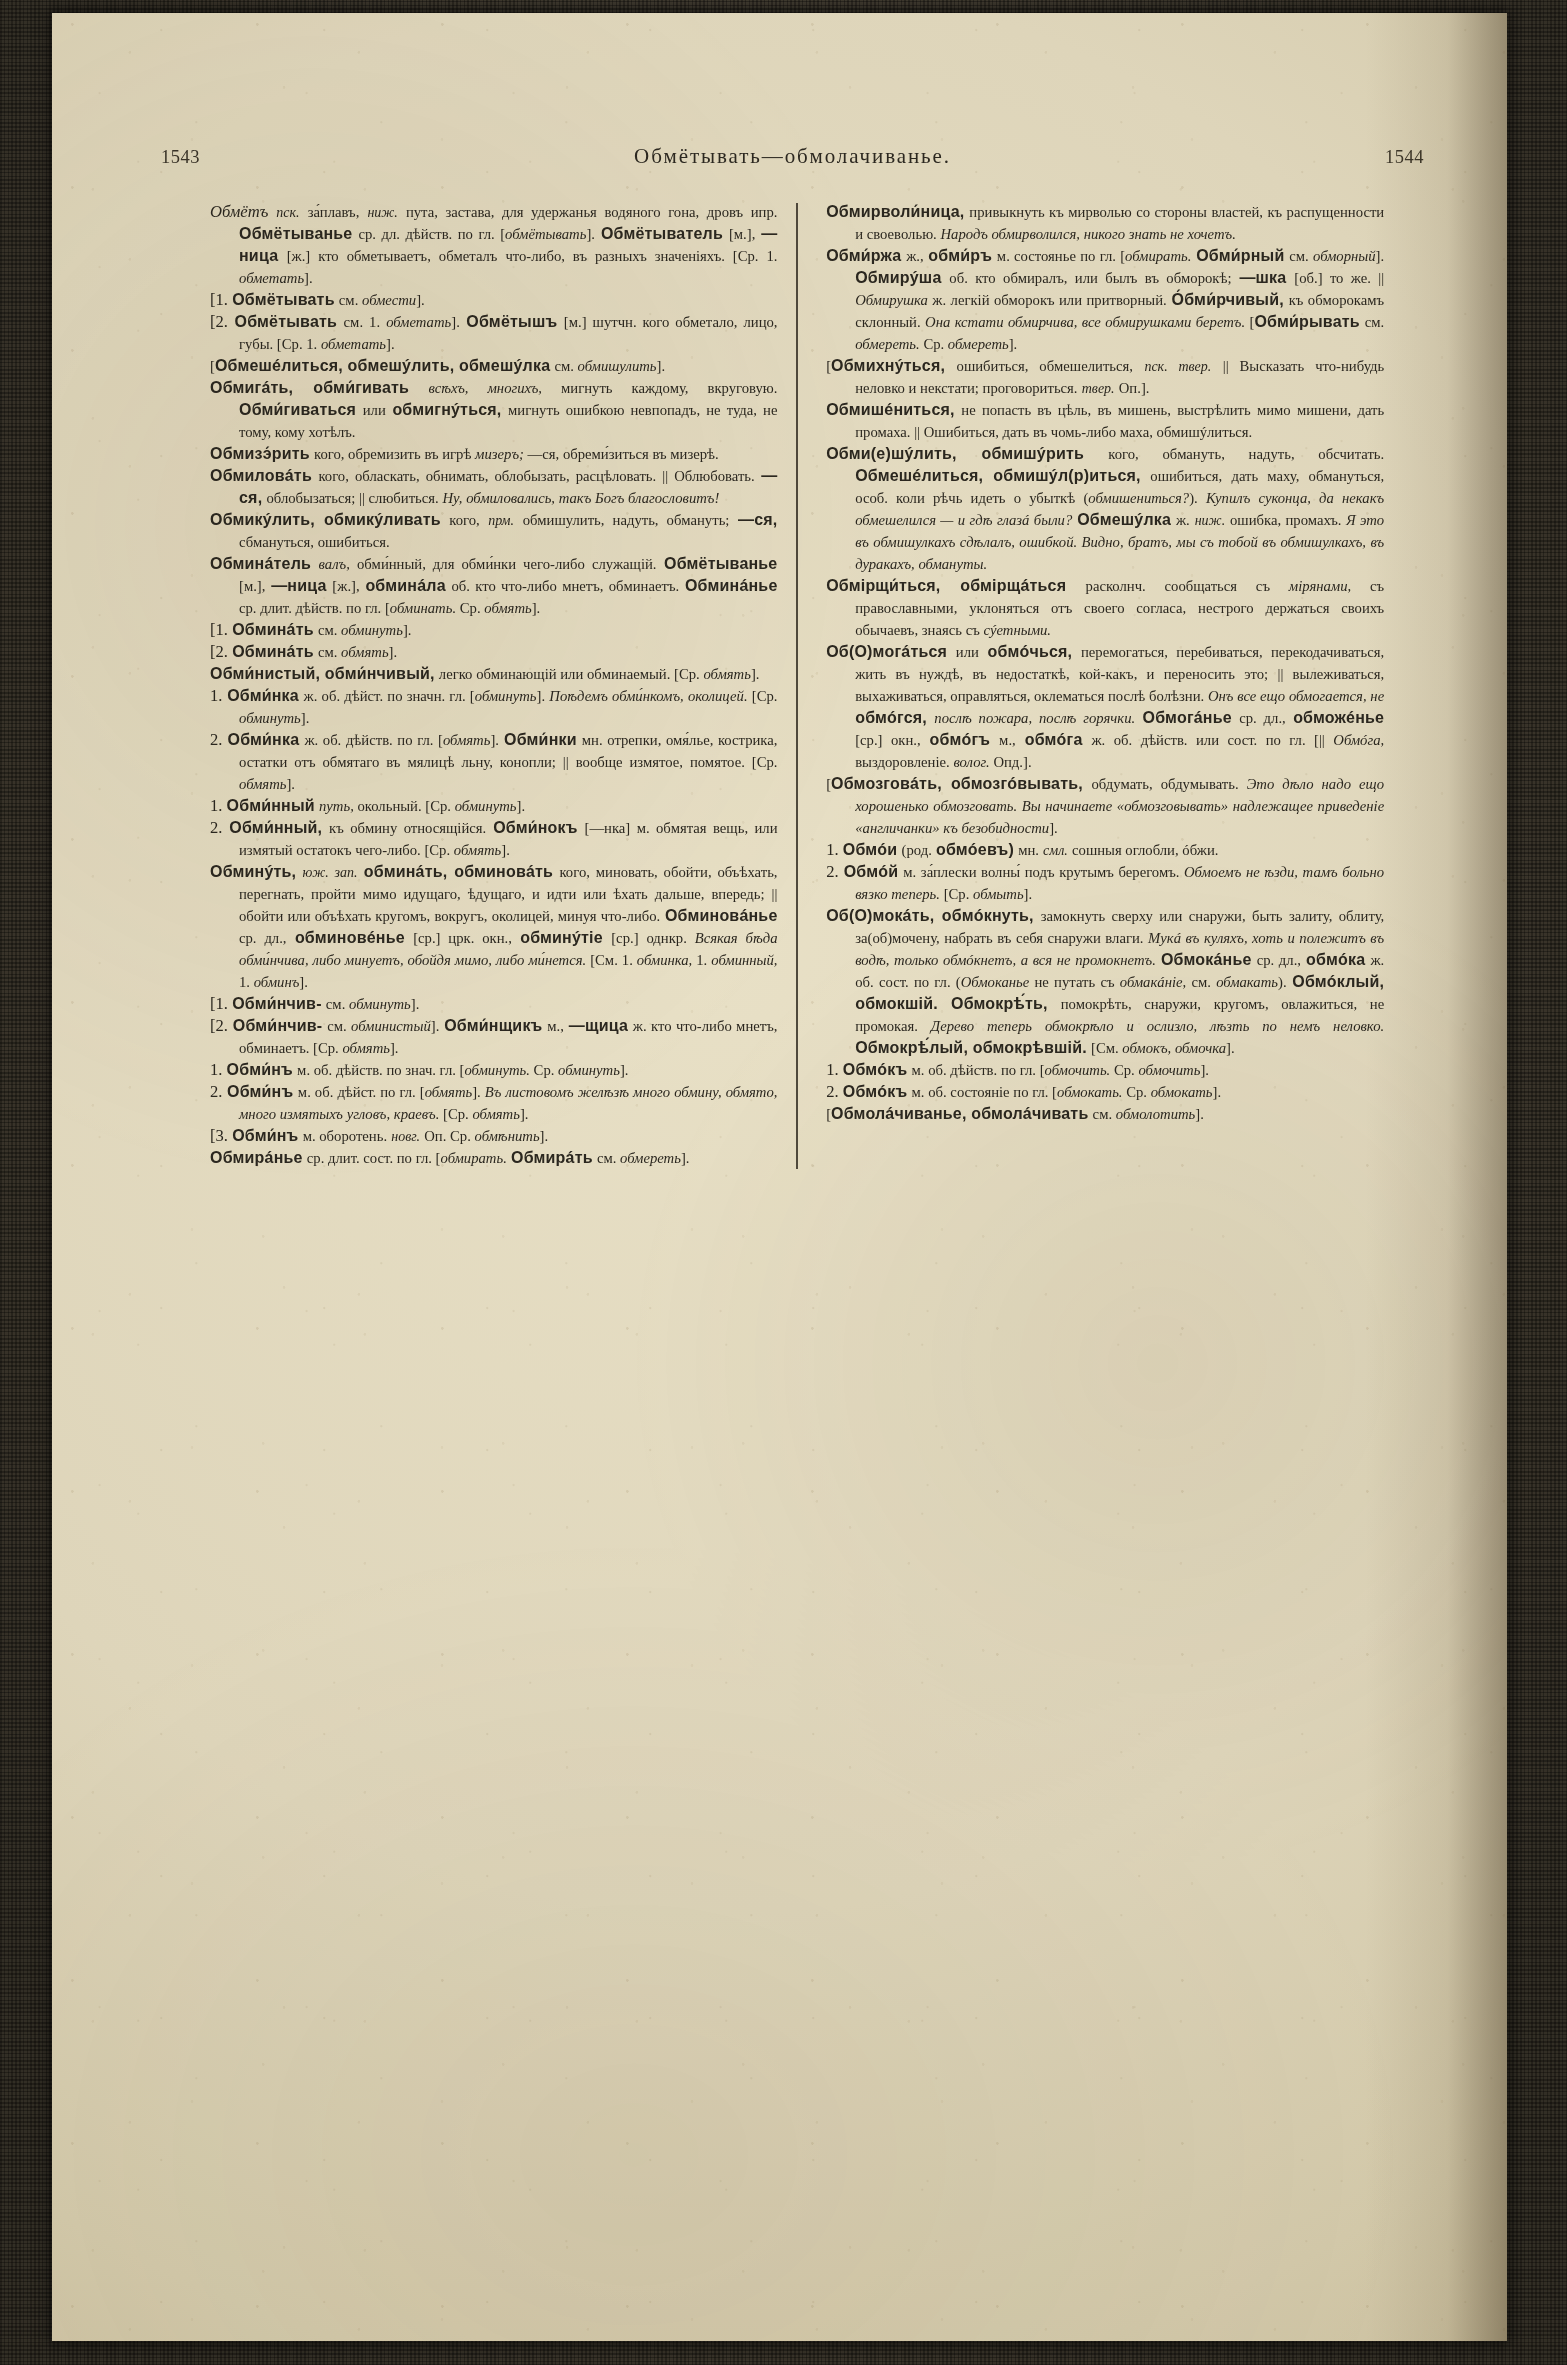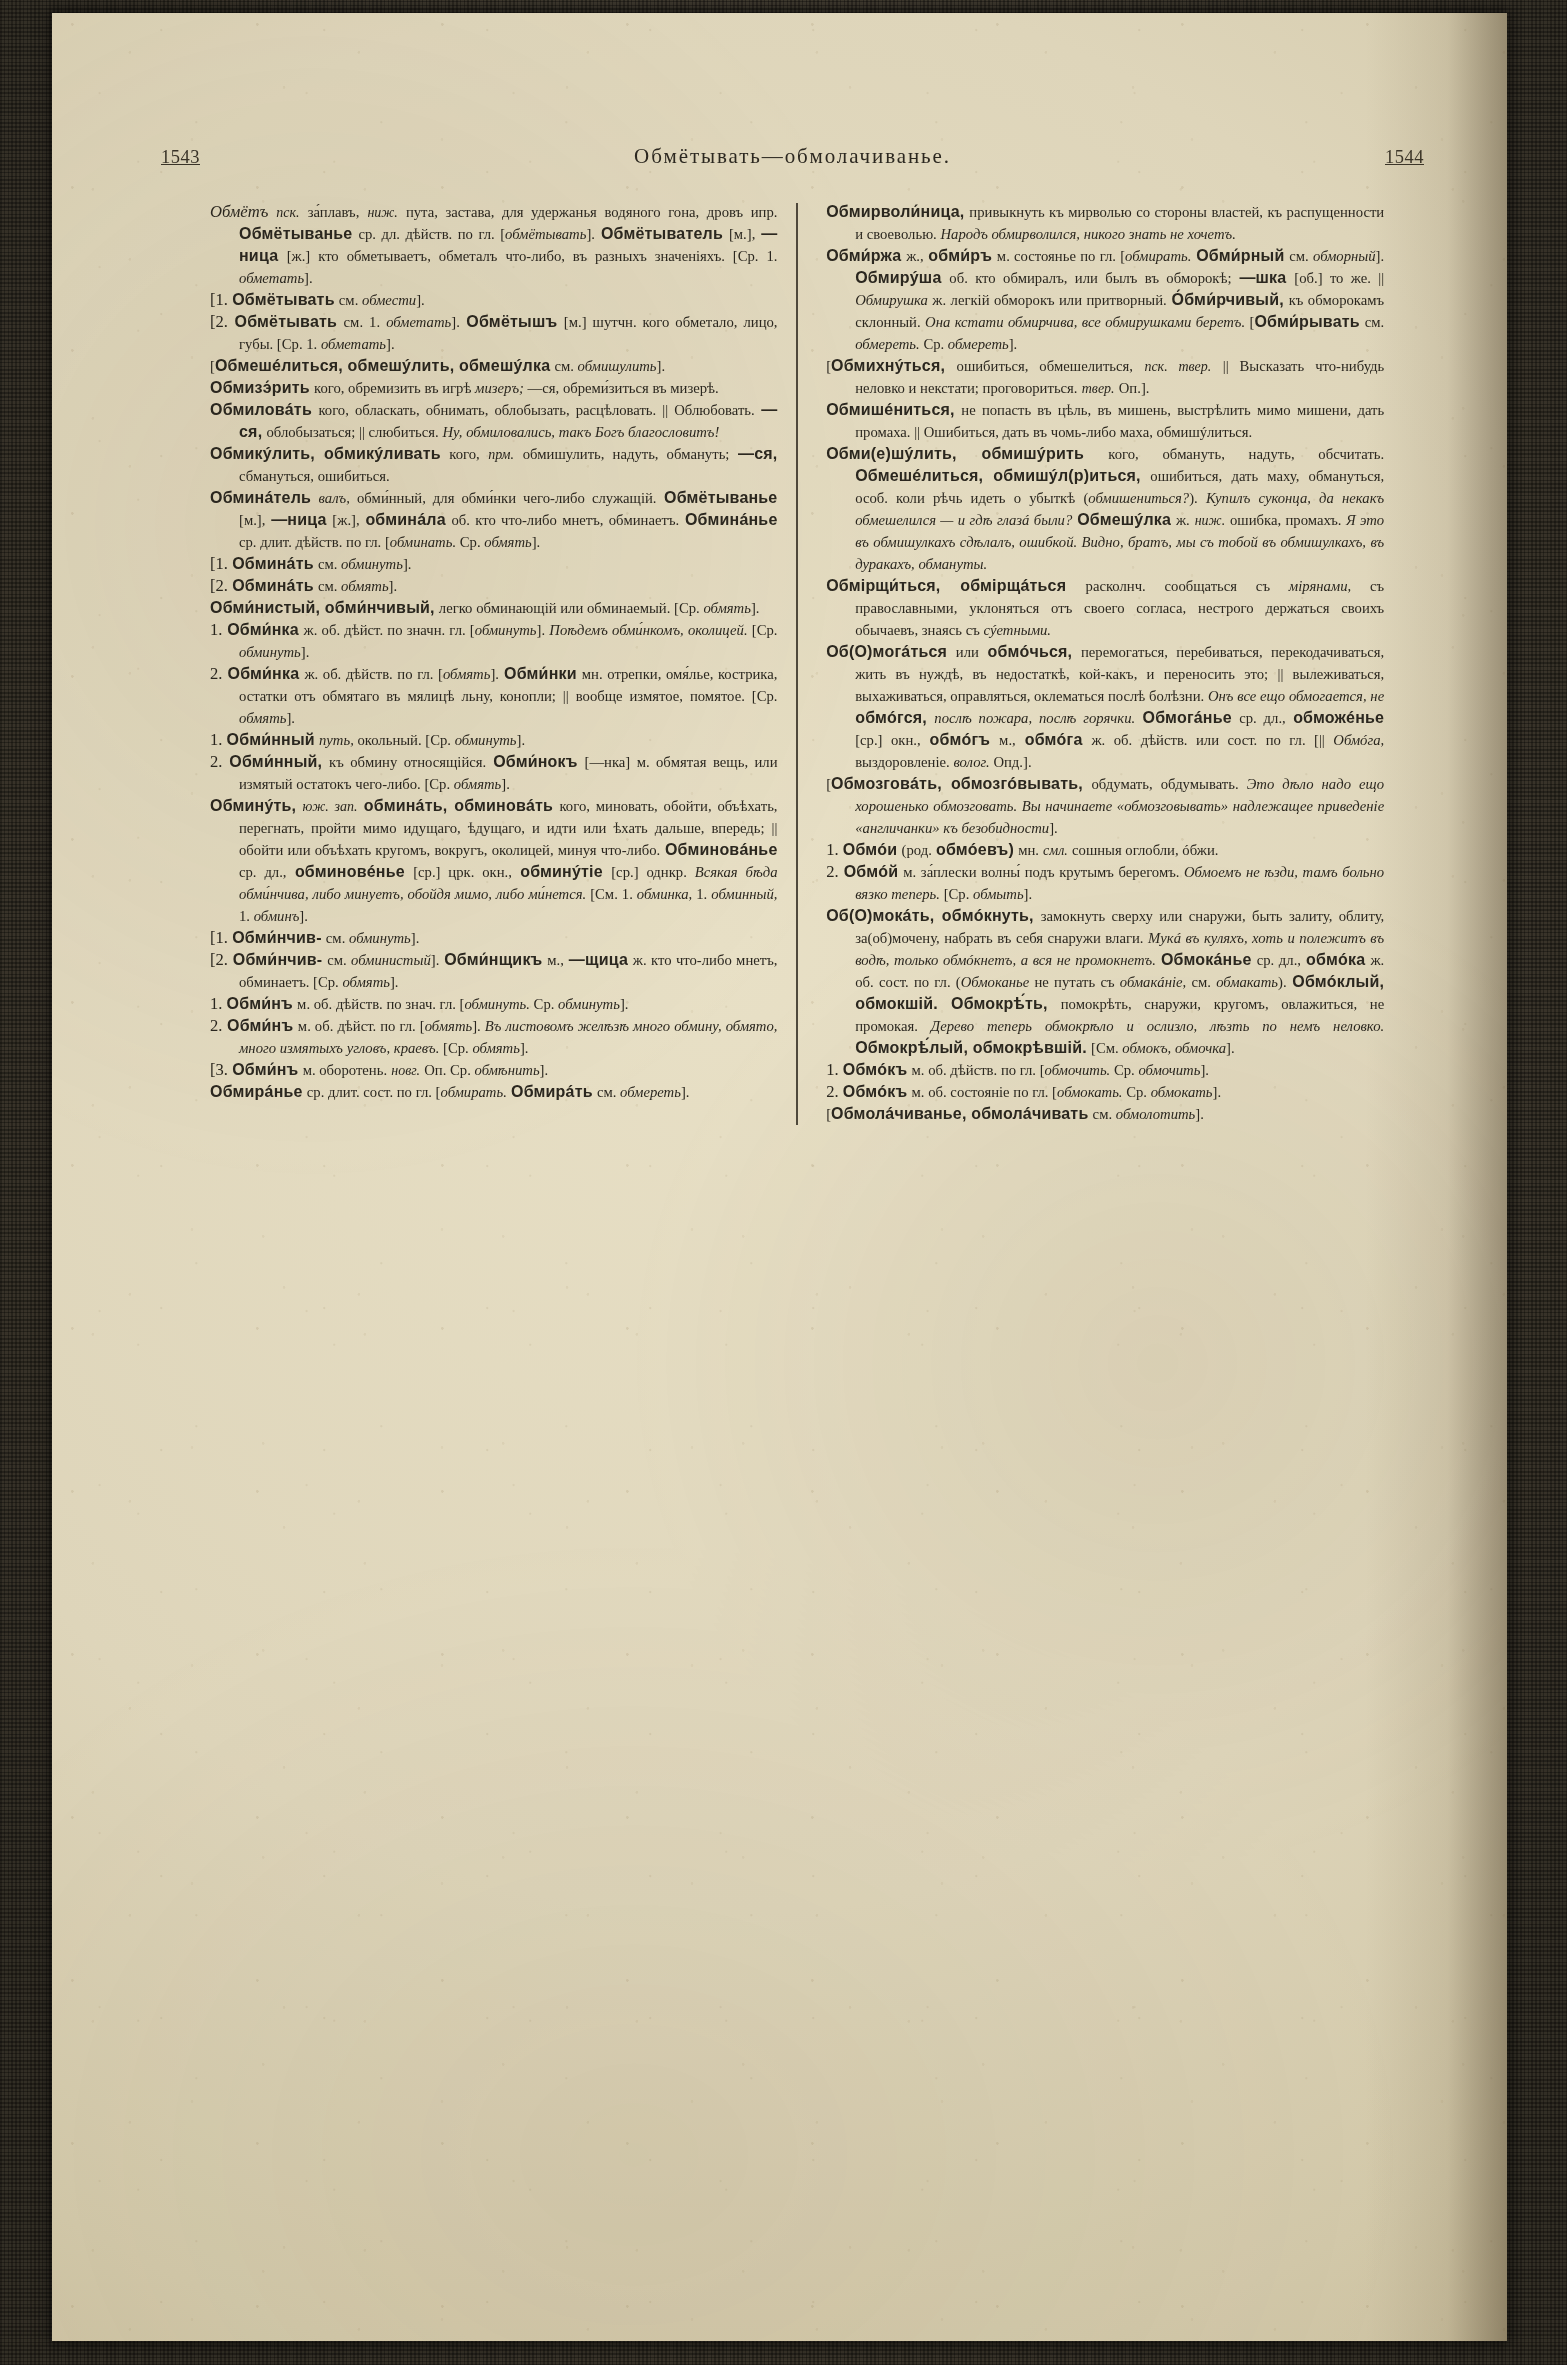--- a/index.html
+++ b/index.html
@@ -98,7 +98,6 @@
     letter-spacing: 0.5px;
     color: #3a3428;
     font-family: "Liberation Serif", serif;
-    text-decoration: underline;
   }
   .head-title {
     font-size: 21px;

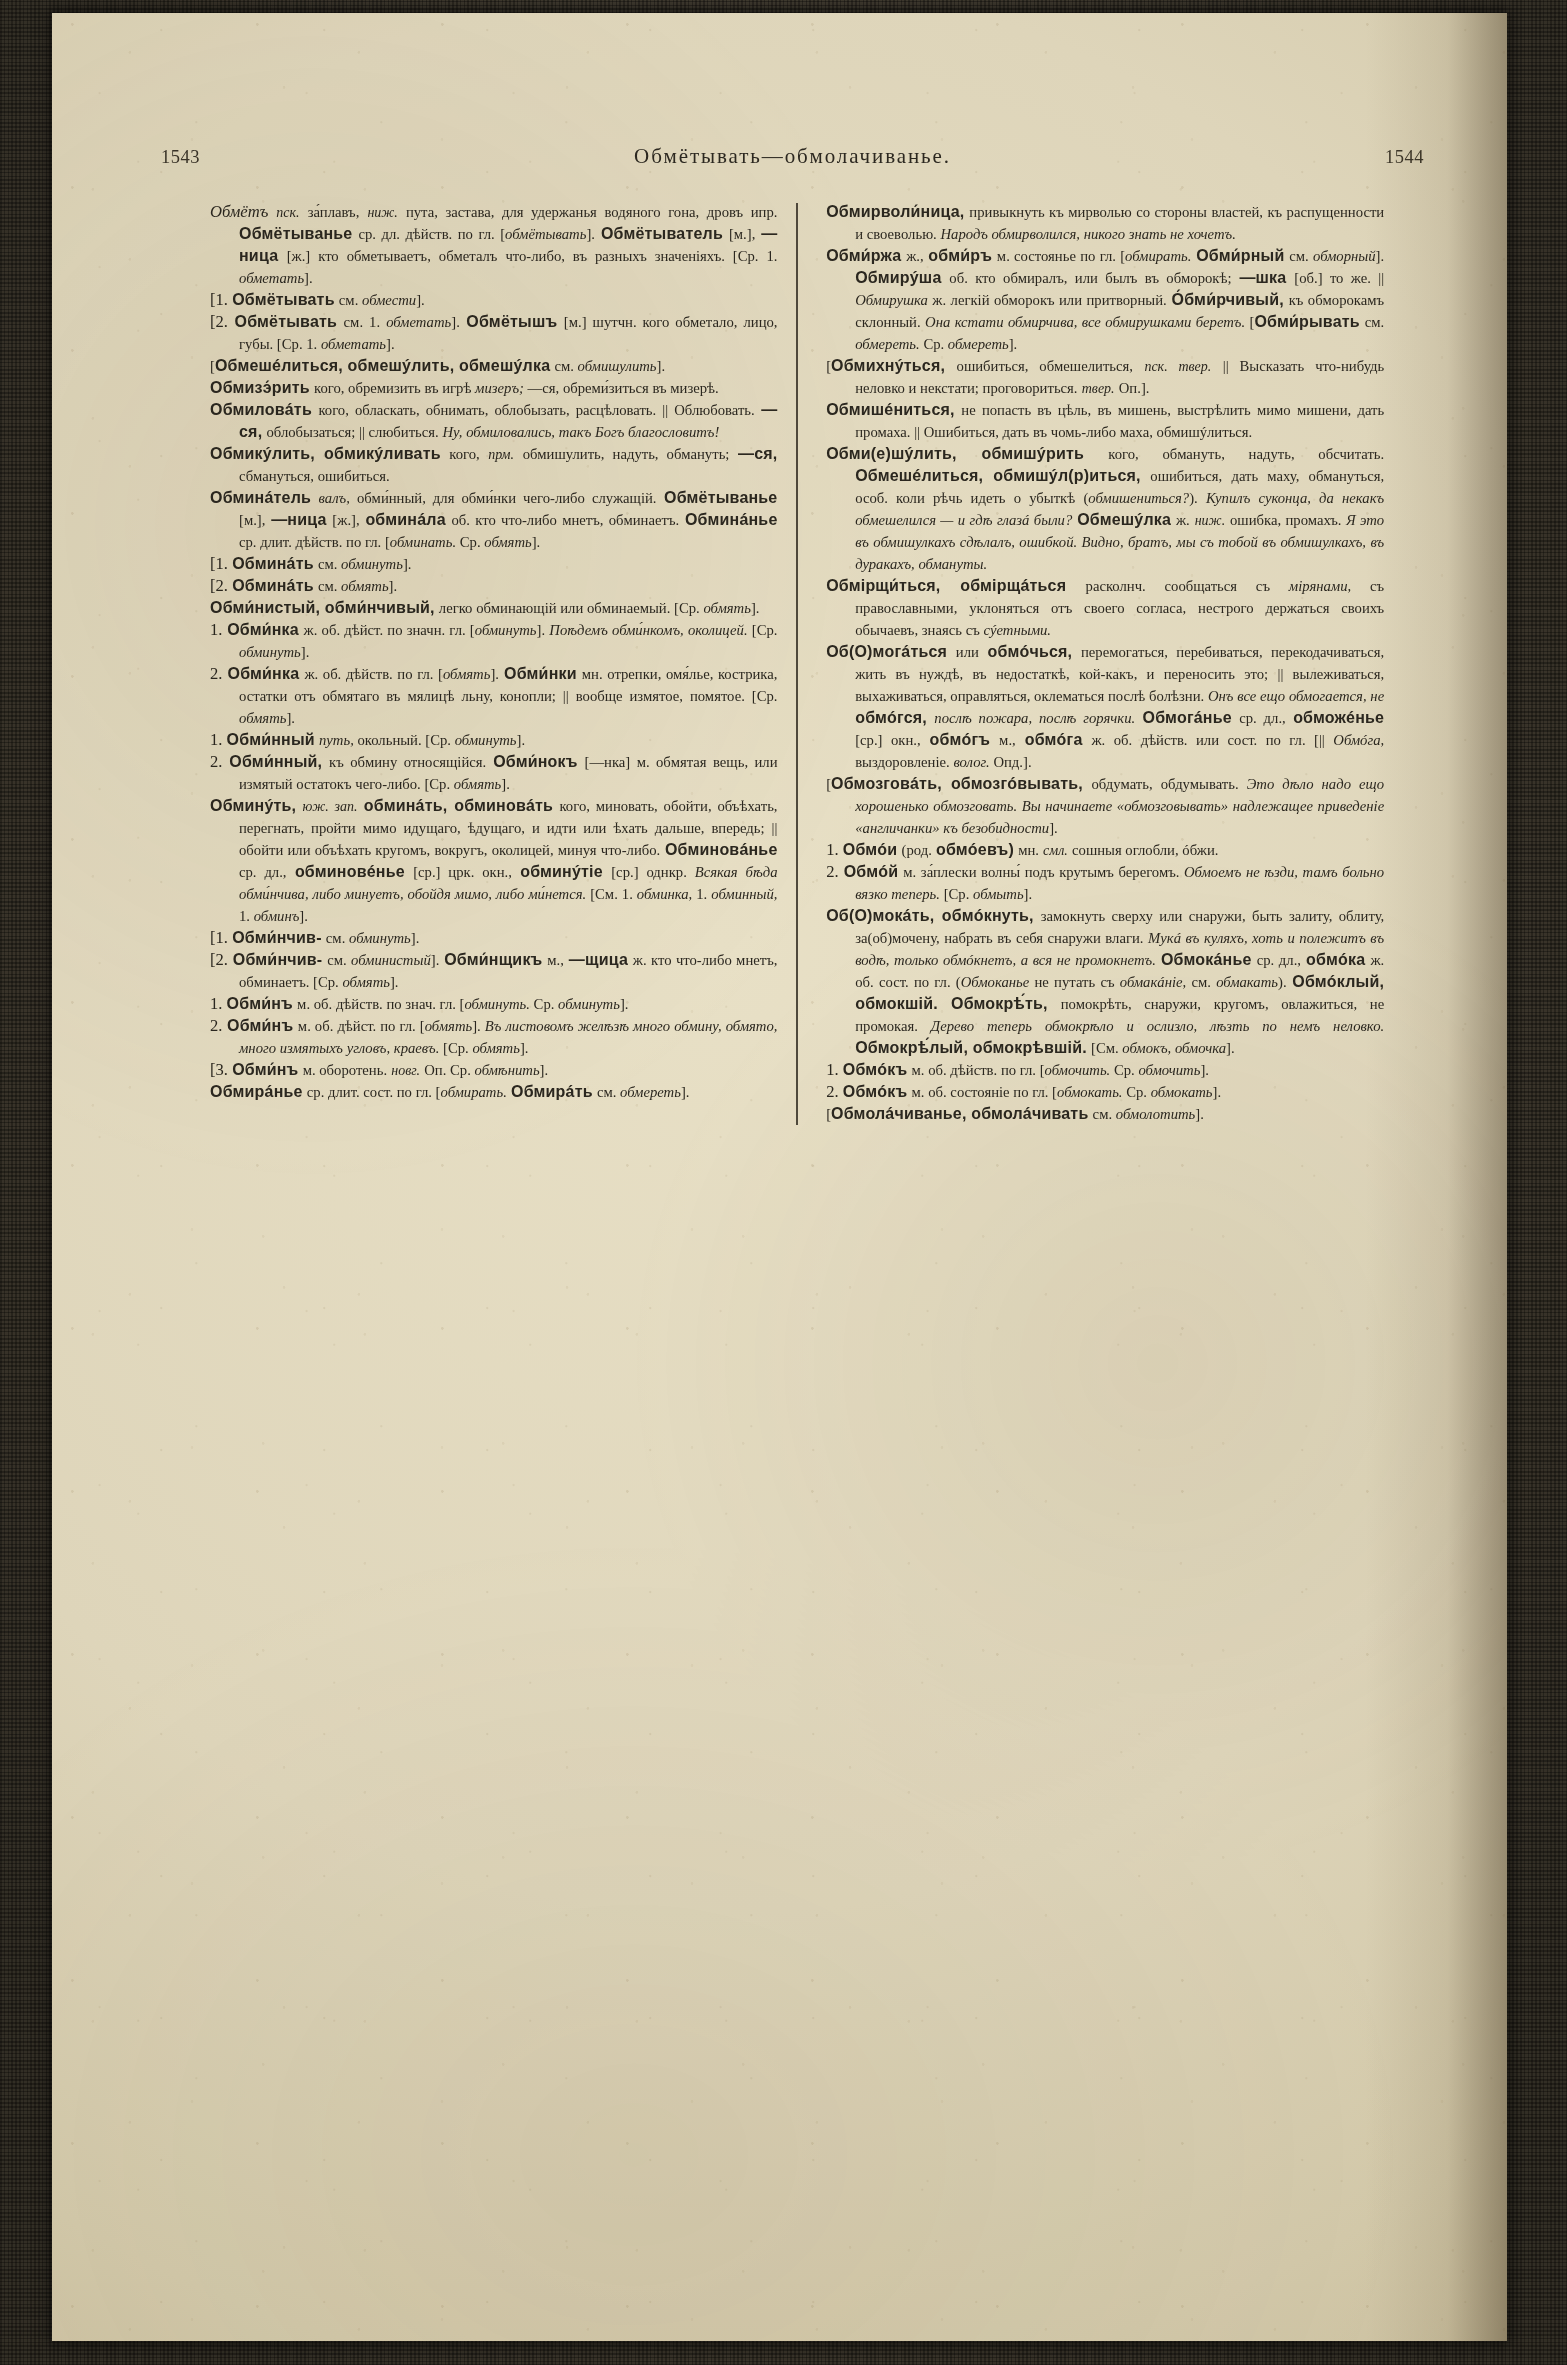--- a/index.html
+++ b/index.html
@@ -201,6 +201,7 @@
           <p class="entry"><span class="num">[1.</span> <b>Обмётывать</b> <span class="sm">см. <i>обмести</i>].</span></p>
           <p class="entry"><span class="num">[2.</span> <b>Обмётывать</b> <span class="sm">см. 1. <i>обметать</i>].</span> <b>Обмётышъ</b> <span class="sm">[м.] шутчн. кого обметало, лицо, губы. [Ср. 1. <i>обметать</i>].</span></p>
           <p class="entry"><span class="sm">[</span><b>Обмешéлиться, обмешýлить, обмешýлка</b> <span class="sm">см. <i>обмишулить</i>].</span></p>
+          <p class="entry"><b>Обмигáть, обми́гивать</b> <span class="sm"><i>всѣхъ, многихъ,</i> мигнуть каждому, вкруговую.</span> <b>Обми́гиваться</b> <span class="sm">или</span> <b>обмигнýться,</b> <span class="sm">мигнуть ошибкою невпопадъ, не туда, не тому, кому хотѣлъ.</span></p>
           <p class="entry"><b>Обмизэ́рить</b> <span class="sm">кого, обремизить въ игрѣ <i>мизеръ;</i> —ся, обреми́зиться въ мизерѣ.</span></p>
           <p class="entry"><b>Обмиловáть</b> <span class="sm">кого, обласкать, обнимать, облобызать, расцѣловать. || Облюбовать.</span> <b>—ся,</b> <span class="sm">облобызаться; || слюбиться. <i>Ну, обмиловались, такъ Богъ благословитъ!</i></span></p>
           <p class="entry"><b>Обмикýлить, обмикýливать</b> <span class="sm">кого,</span> <span class="abbr">прм.</span> <span class="sm">обмишулить, надуть, обмануть;</span> <b>—ся,</b> <span class="sm">сбмануться, ошибиться.</span></p>

